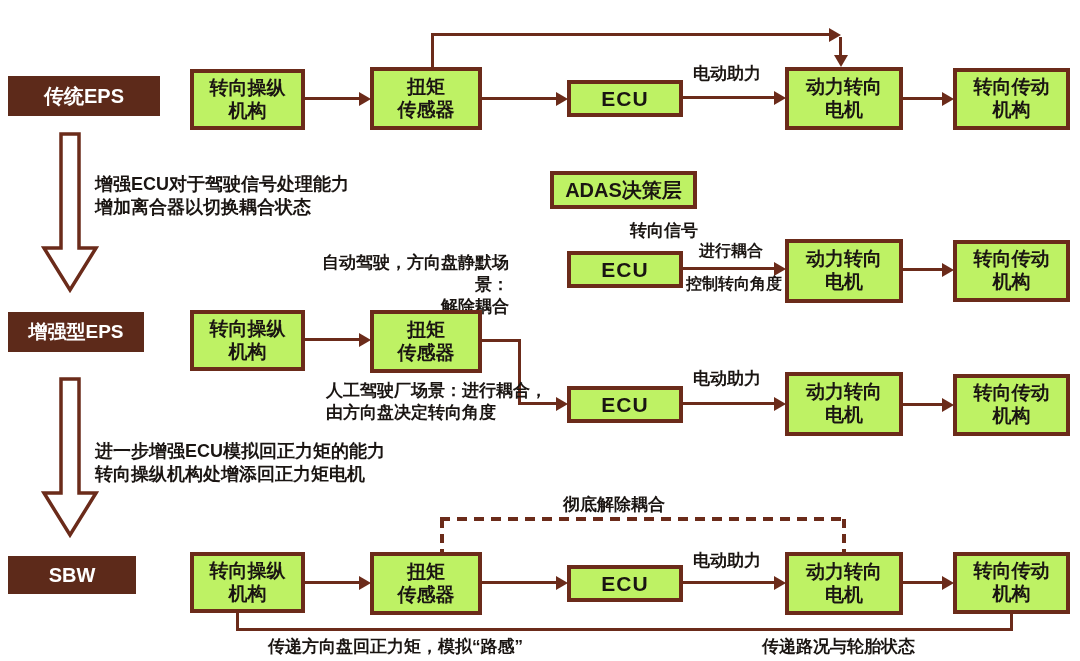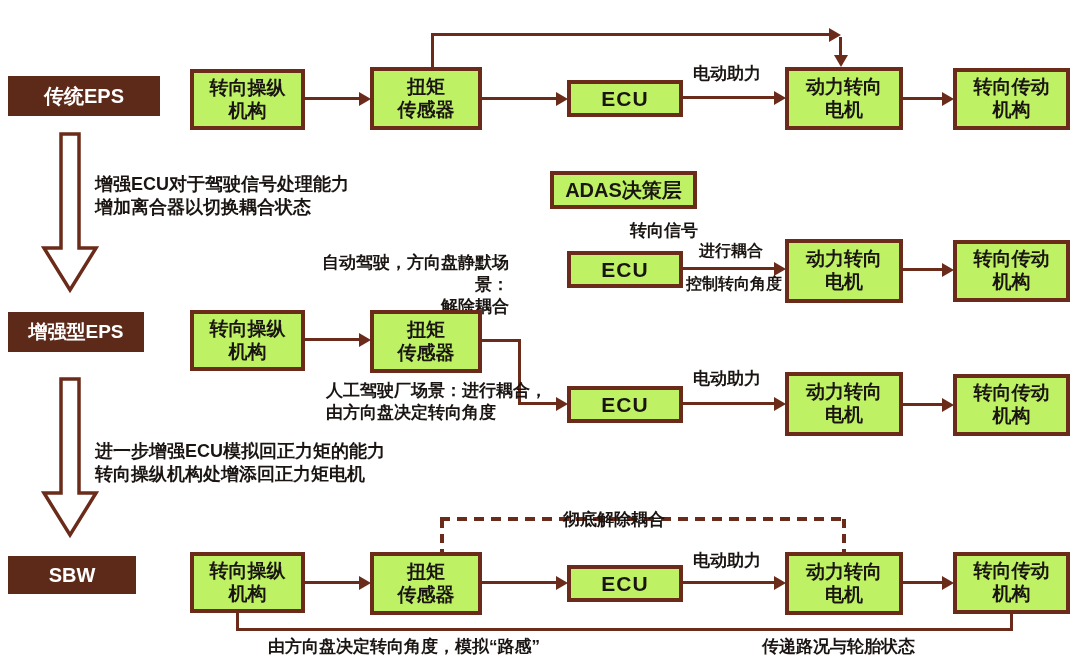--- a/index.html
+++ b/index.html
@@ -152,7 +152,7 @@
   <div class="dash-v" style="left:440px;top:519px;height:33px;"></div>
   <div class="dash-h" style="left:440px;top:517px;width:406px;"></div>
   <div class="dash-v" style="left:842px;top:519px;height:33px;"></div>
-  <div class="note" style="left:563px;top:494px;margin-top:15px;">彻底解除耦合</div>
+  <div class="note" style="left:563px;top:494px;">彻底解除耦合</div>
 
   <div class="vline" style="left:236px;top:613px;height:18px;"></div>
   <div class="hline" style="left:236px;top:628px;width:777px;"></div>

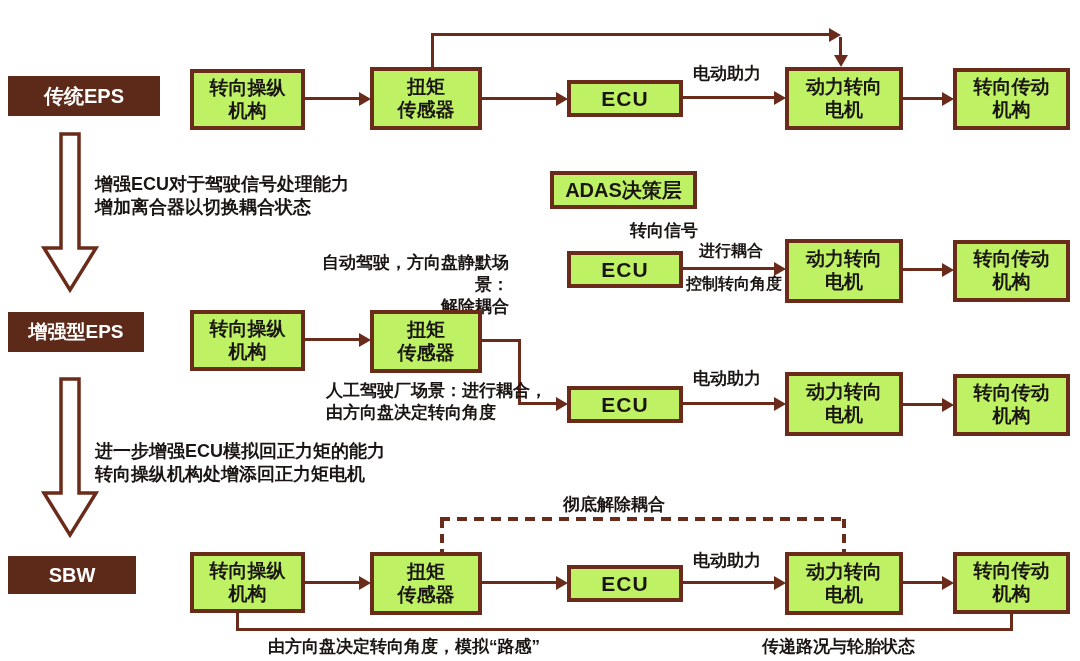--- a/index.html
+++ b/index.html
@@ -157,7 +157,7 @@
   <div class="vline" style="left:236px;top:613px;height:18px;"></div>
   <div class="hline" style="left:236px;top:628px;width:777px;"></div>
   <div class="vline" style="left:1010px;top:614px;height:17px;"></div>
-  <div class="note" style="left:268px;top:636px;">由方向盘决定转向角度，模拟“路感”</div>
+  <div class="note" style="left:268px;top:636px;">传递方向盘回正力矩，模拟“路感”</div>
   <div class="note" style="left:762px;top:636px;">传递路况与轮胎状态</div>
 
 </div>

